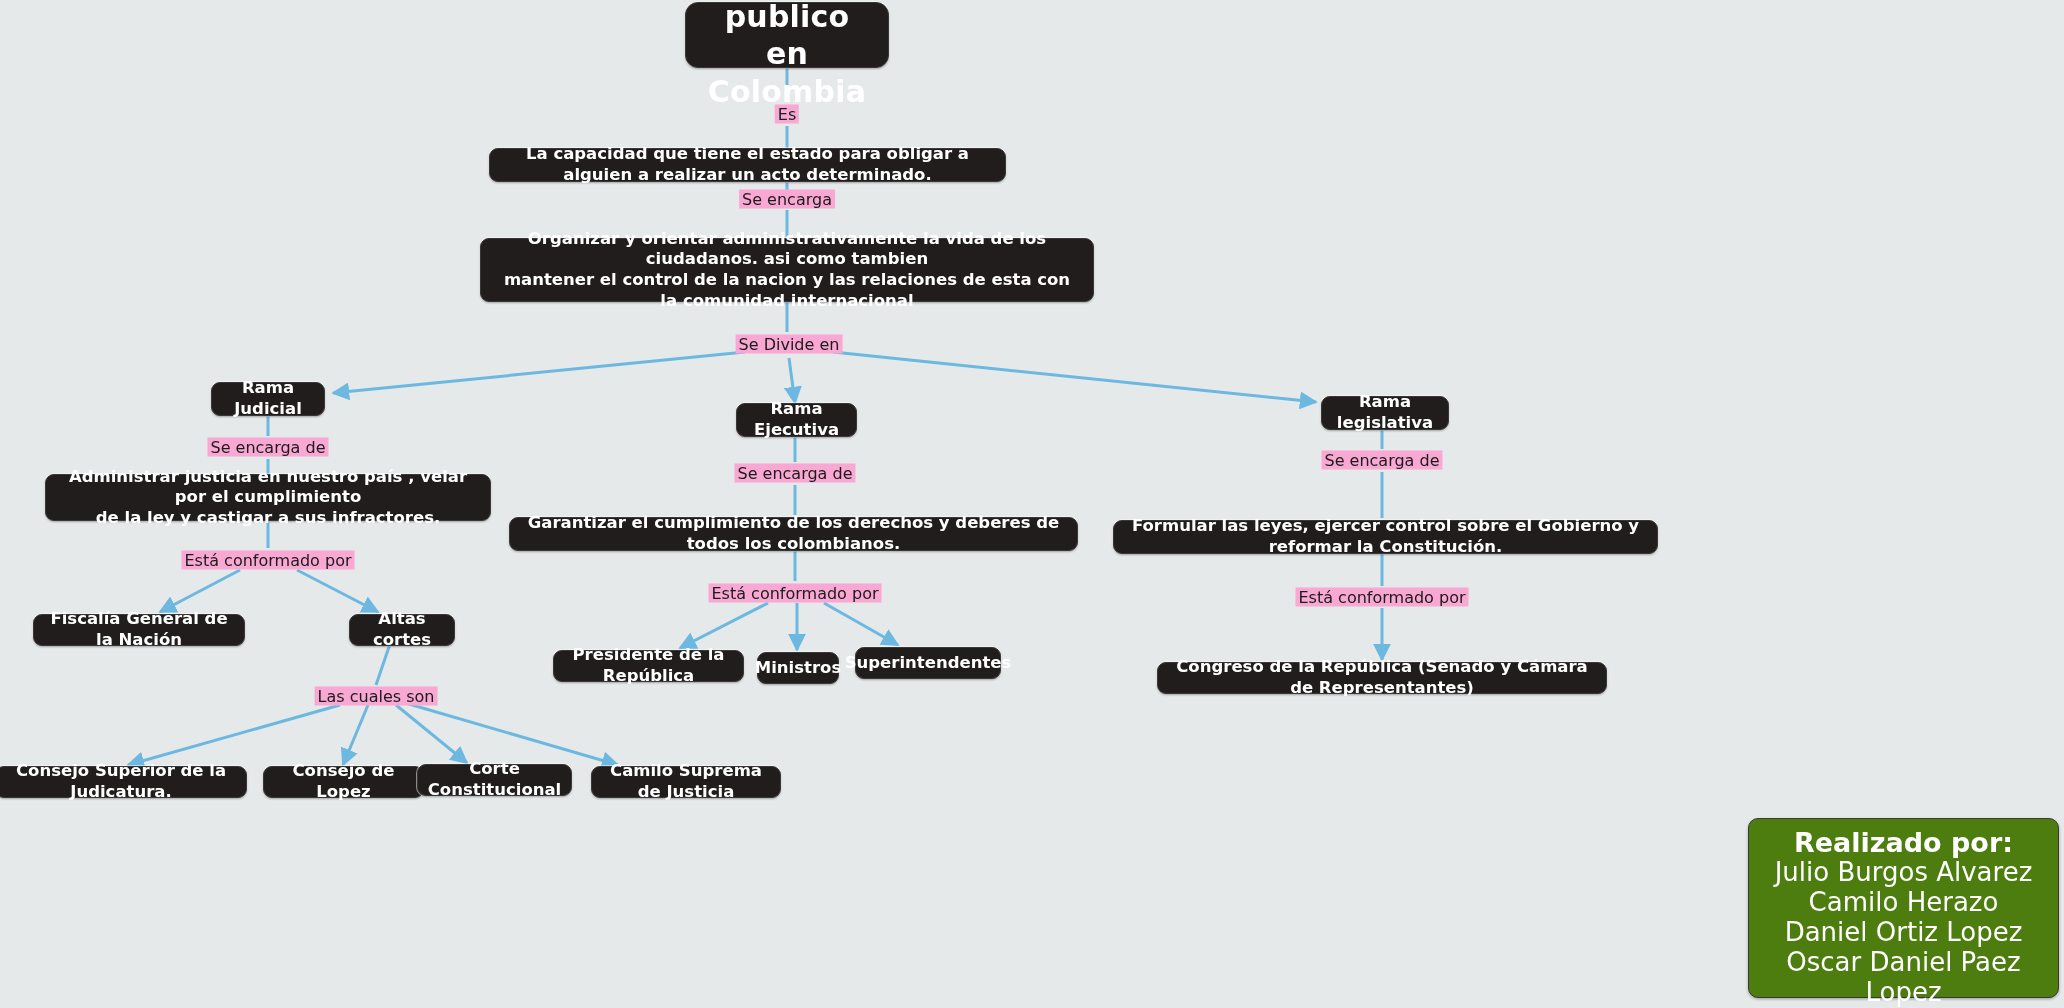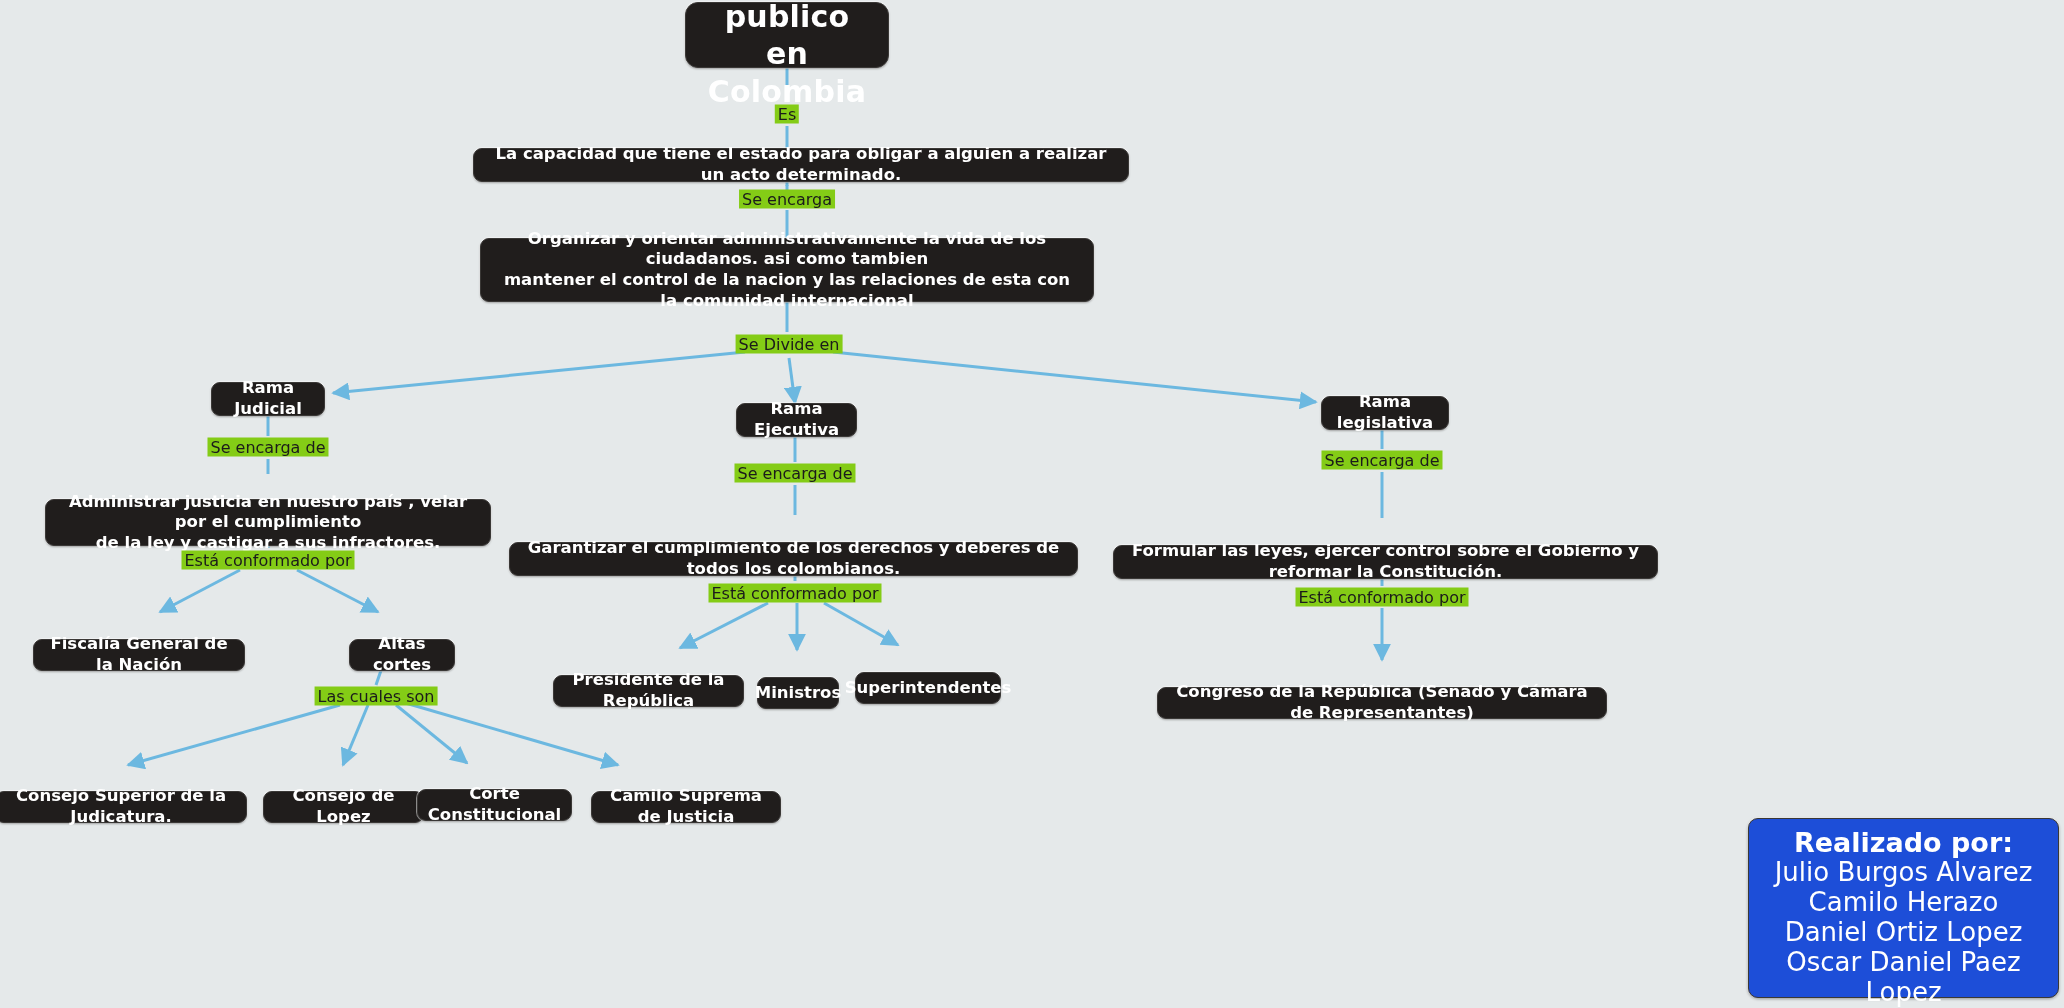--- a/index.html
+++ b/index.html
@@ -64,7 +64,7 @@
     color: #1b1b1b;
     white-space: nowrap;
     transform: translate(-50%, -50%);
-    background: #84cc16;
+    background: #f9a8d4;
     padding: 0 3px;
     font-family: "DejaVu Sans", "Liberation Sans", sans-serif;
   }

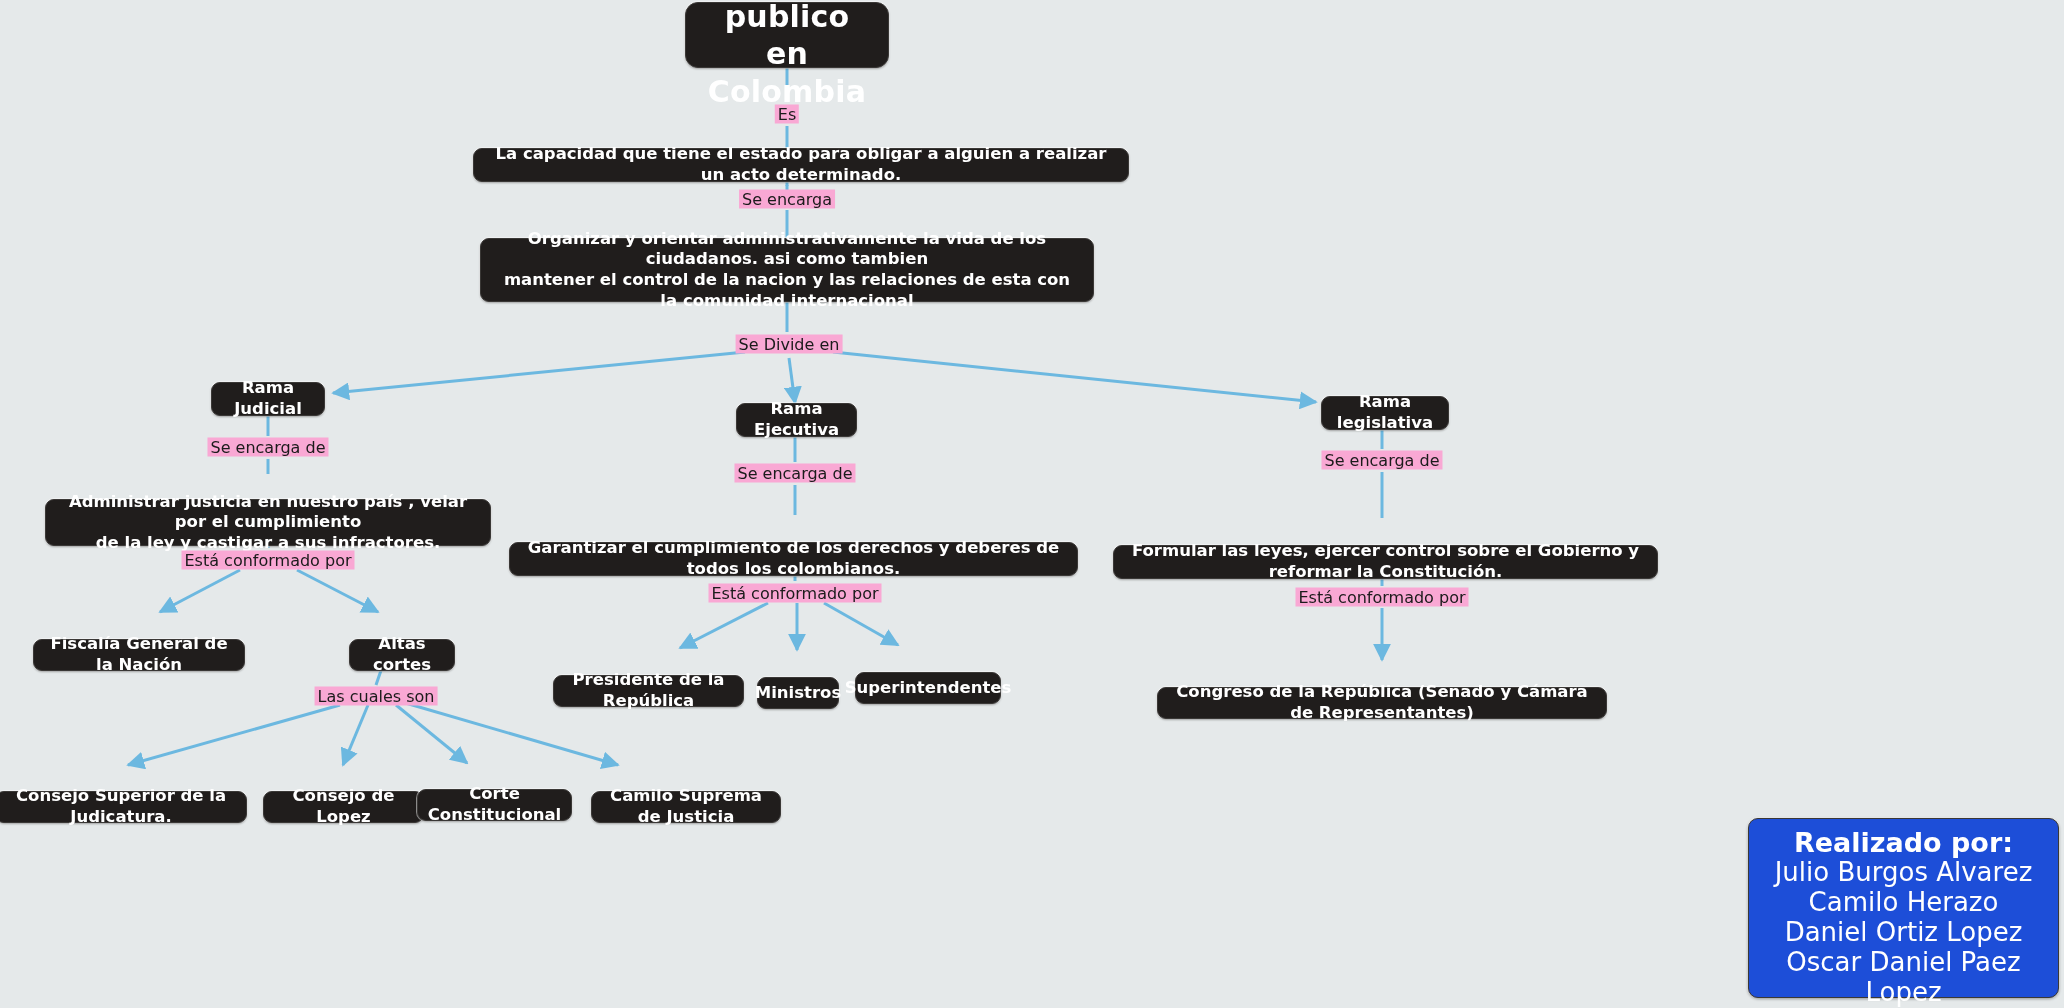--- a/index.html
+++ b/index.html
@@ -156,7 +156,7 @@
   <div class="node root" style="left:685px; top:2px; width:204px; height:66px;">Poder publico
 en Colombia</div>
 
-  <div class="node def" style="left:473px; top:148px; width:656px; height:34px;">La capacidad que tiene el estado para obligar a alguien a realizar un acto determinado.</div>
+  <div class="node def" style="left:489px; top:148px; width:517px; height:34px;">La capacidad que tiene el estado para obligar a alguien a realizar un acto determinado.</div>
 
   <div class="node def" style="left:480px; top:238px; width:614px; height:64px;">Organizar y orientar administrativamente la vida de los ciudadanos. asi como tambien
 mantener el control de la nacion y las relaciones de esta con la comunidad internacional</div>

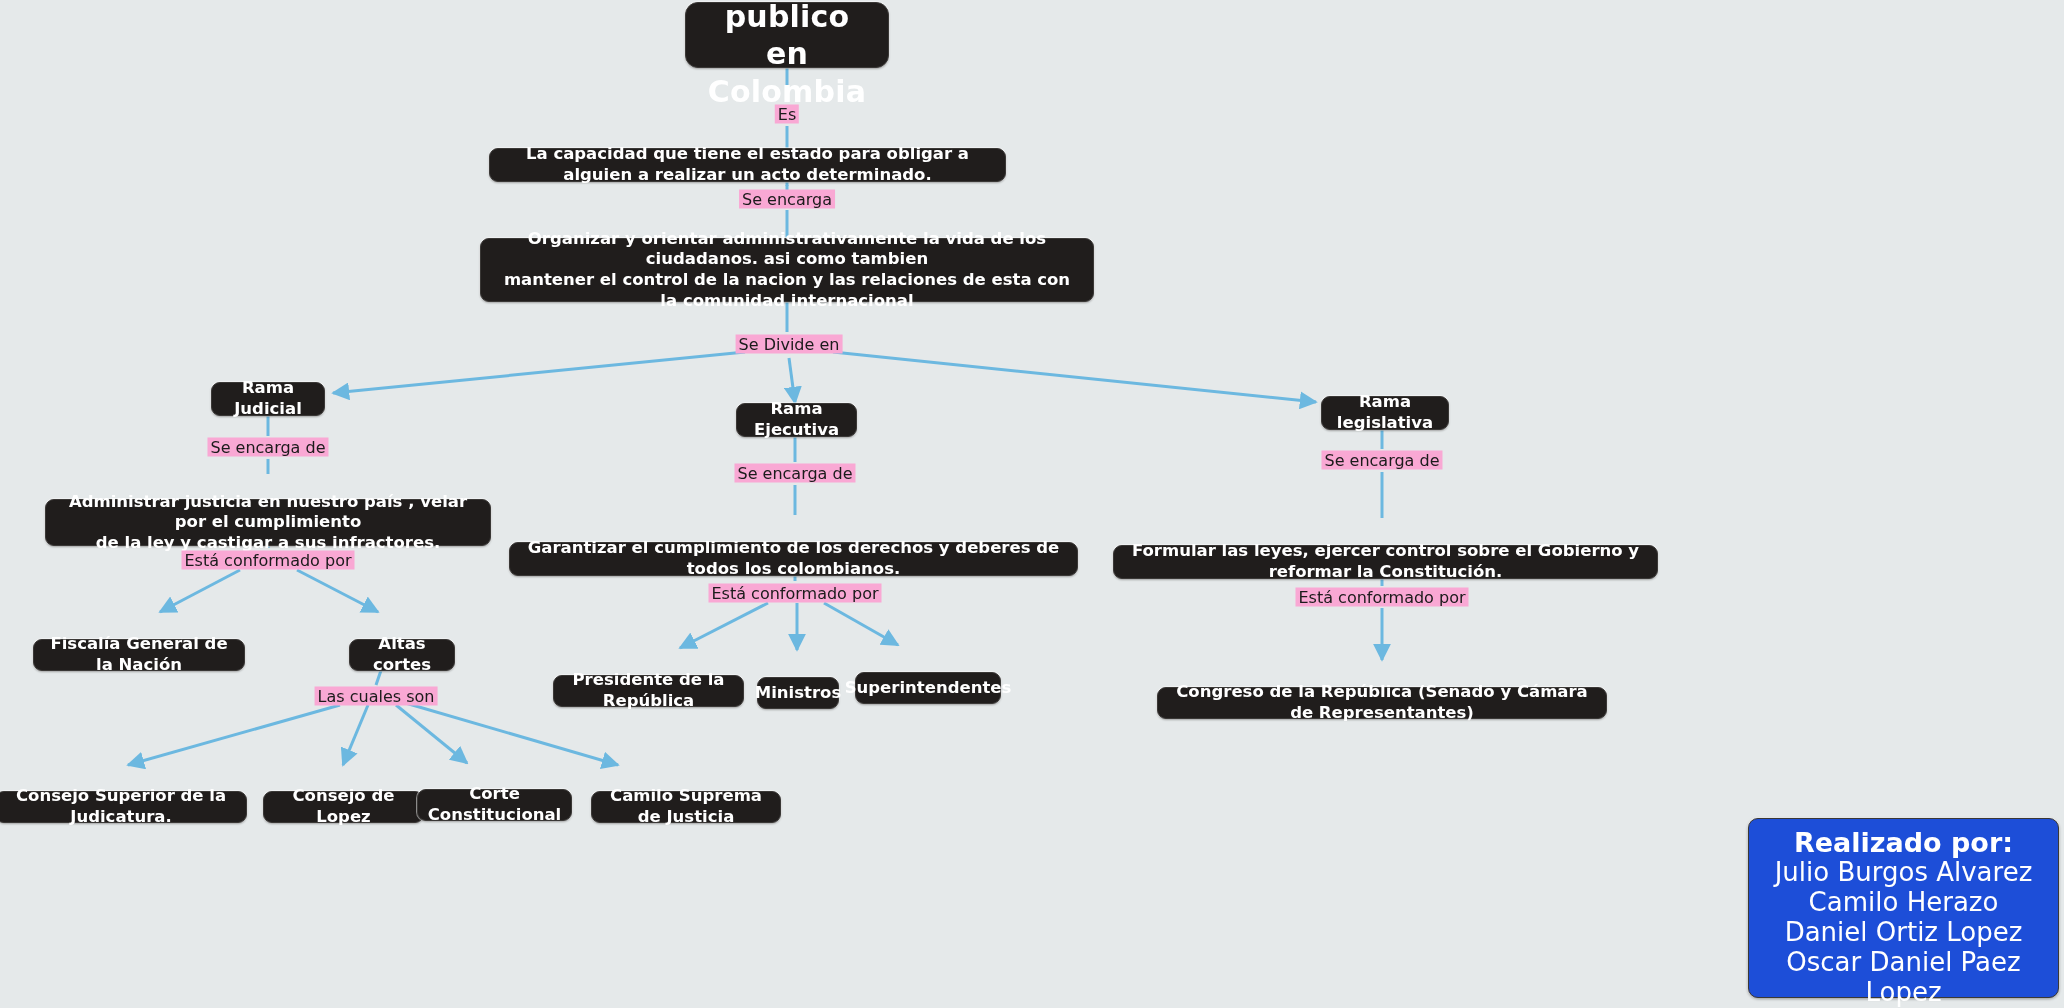--- a/index.html
+++ b/index.html
@@ -55,7 +55,6 @@
   }
   .node.leaf {
     font-size: 16.5px;
-    margin-top: 25px;
   }
   .edge-label {
     position: absolute;

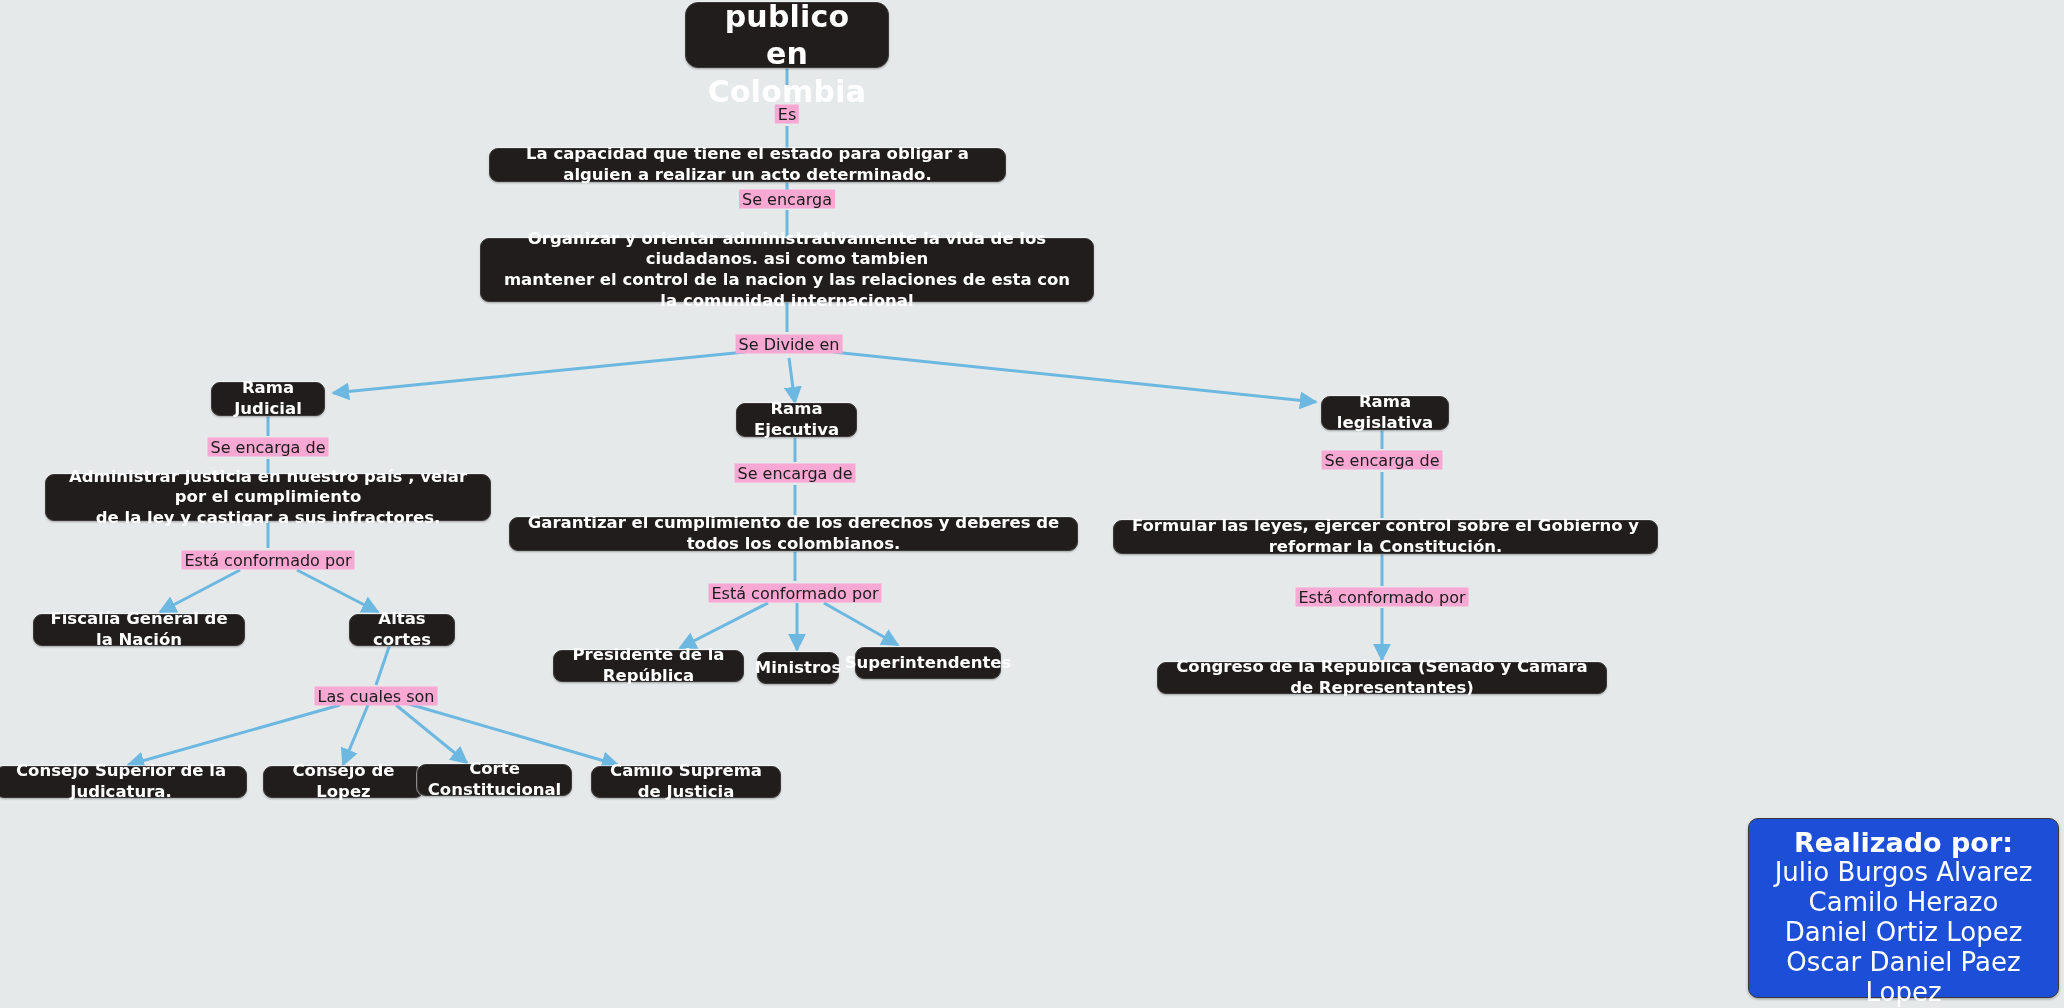--- a/index.html
+++ b/index.html
@@ -70,7 +70,7 @@
   .credits {
     position: absolute;
     box-sizing: border-box;
-    background: #1d4ed8;
+    background: #4d7c0f;
     color: #ffffff;
     border-radius: 10px;
     border: 1px solid #3a3836;

